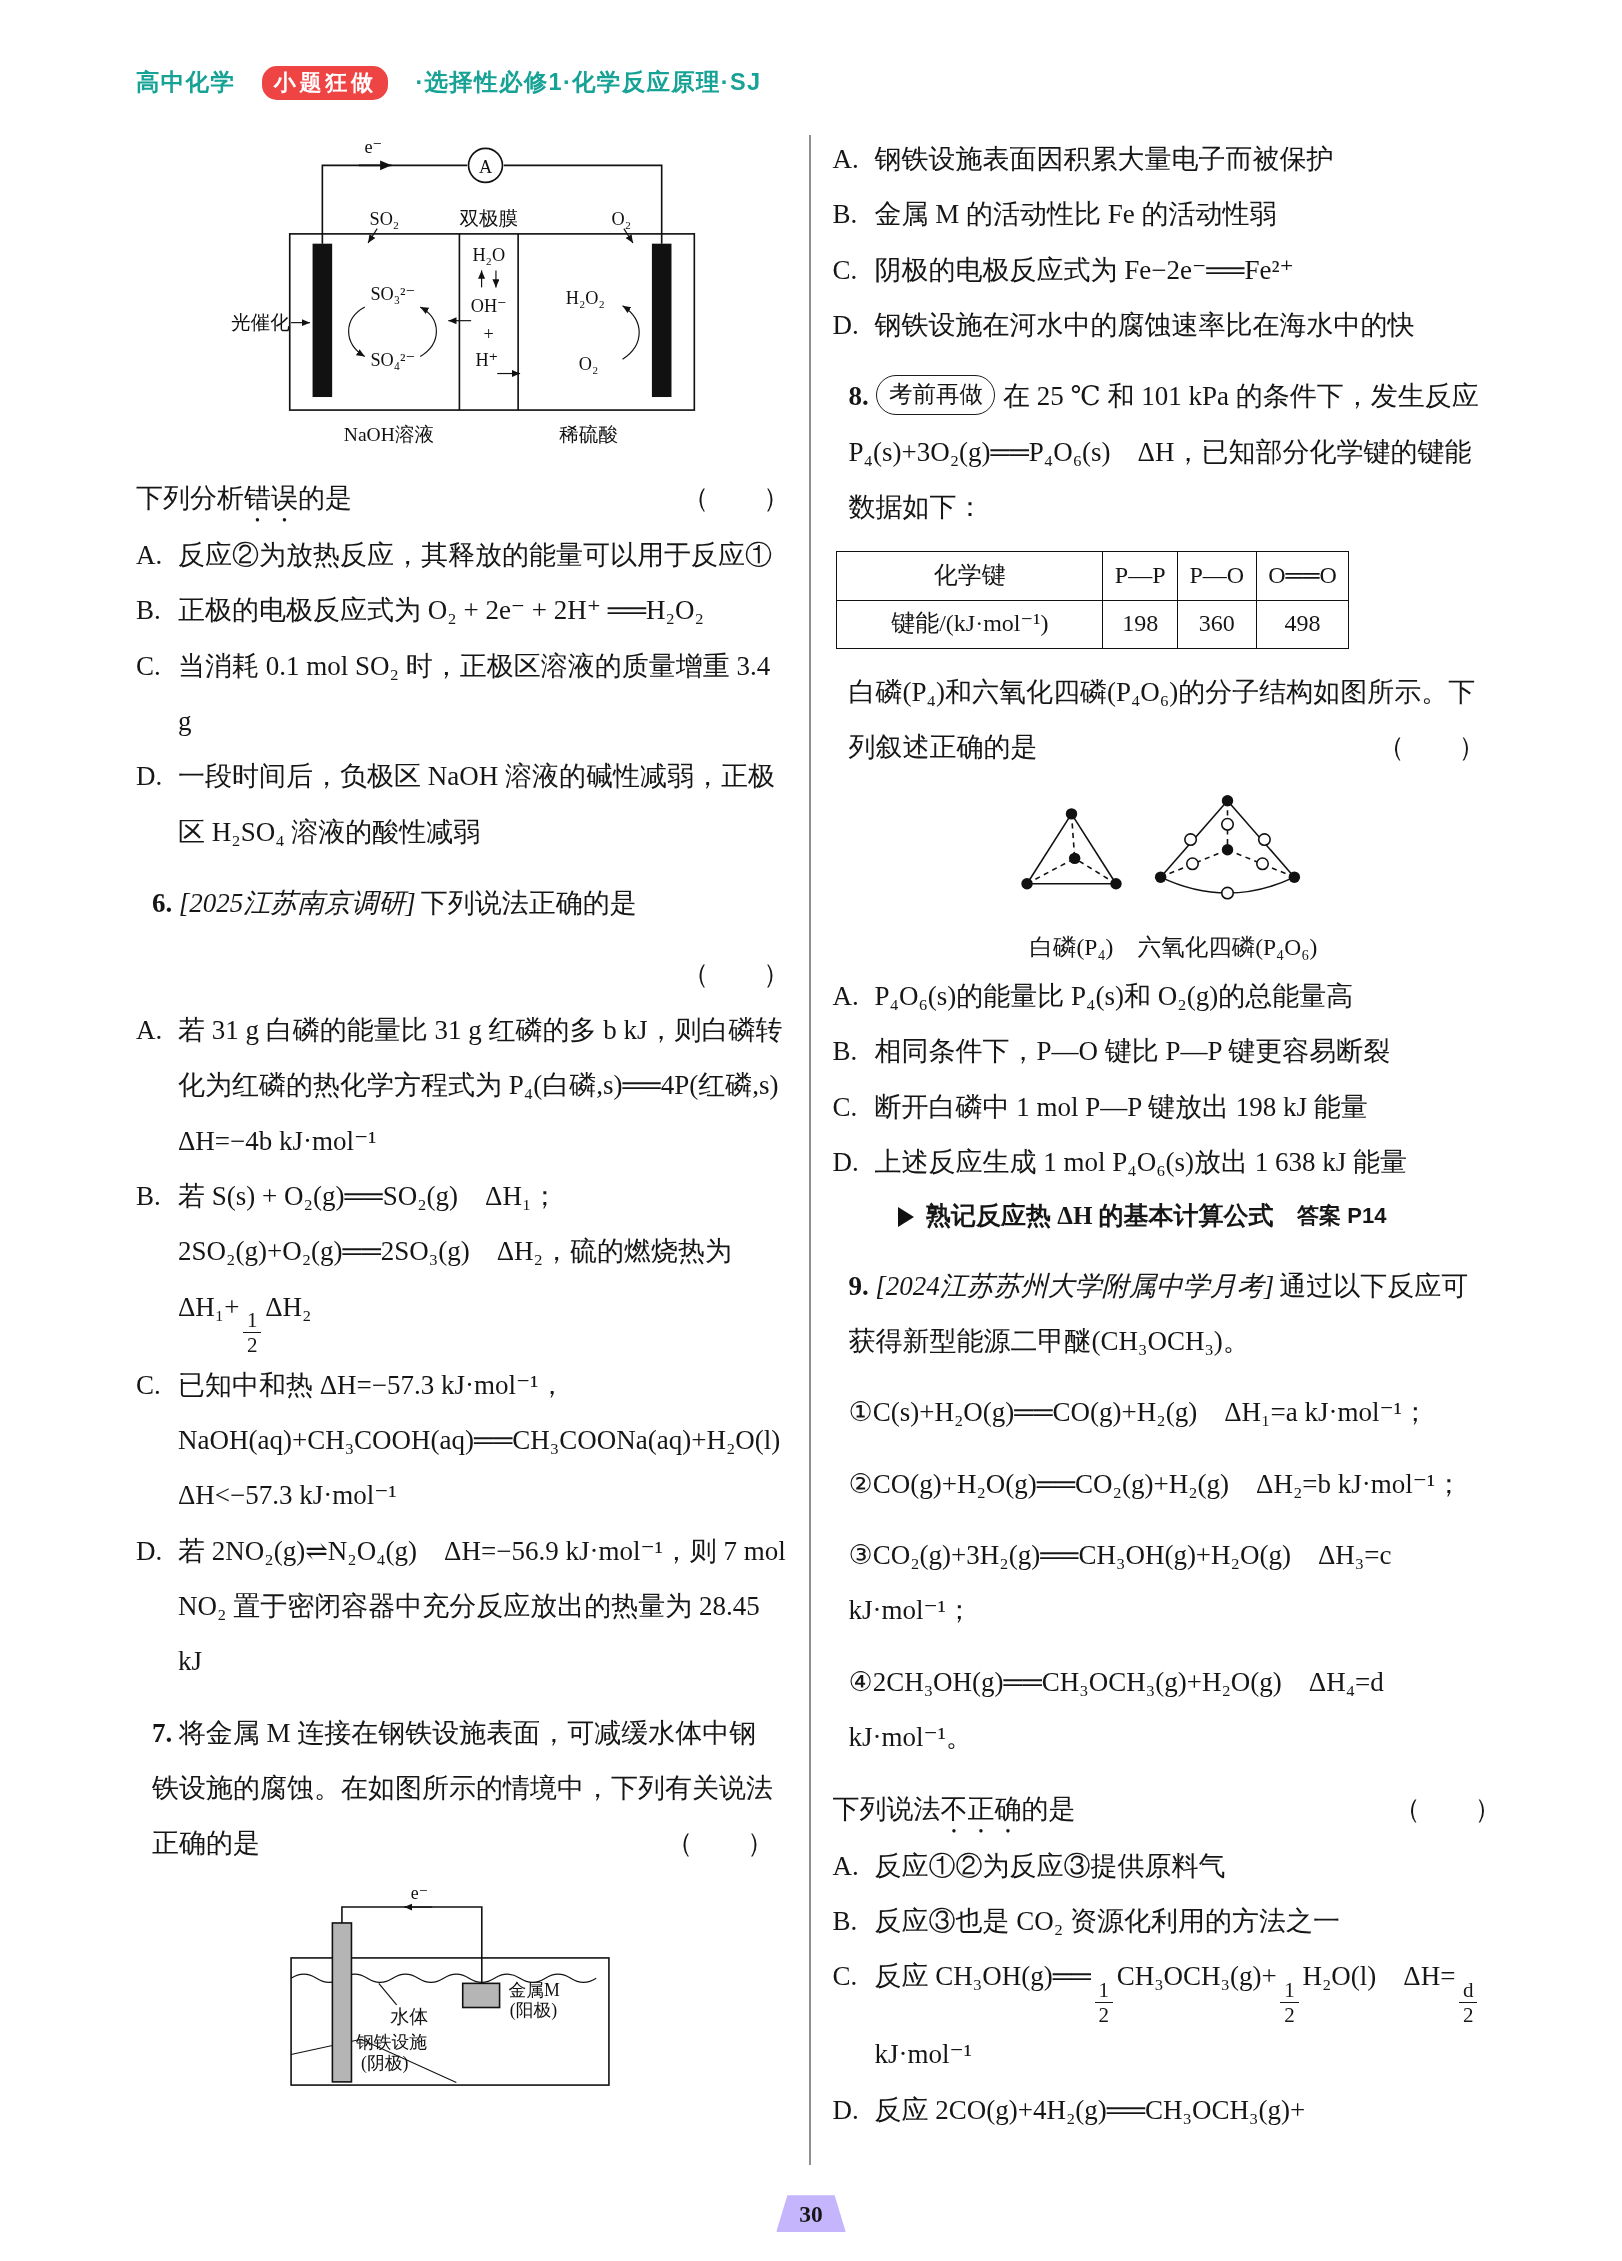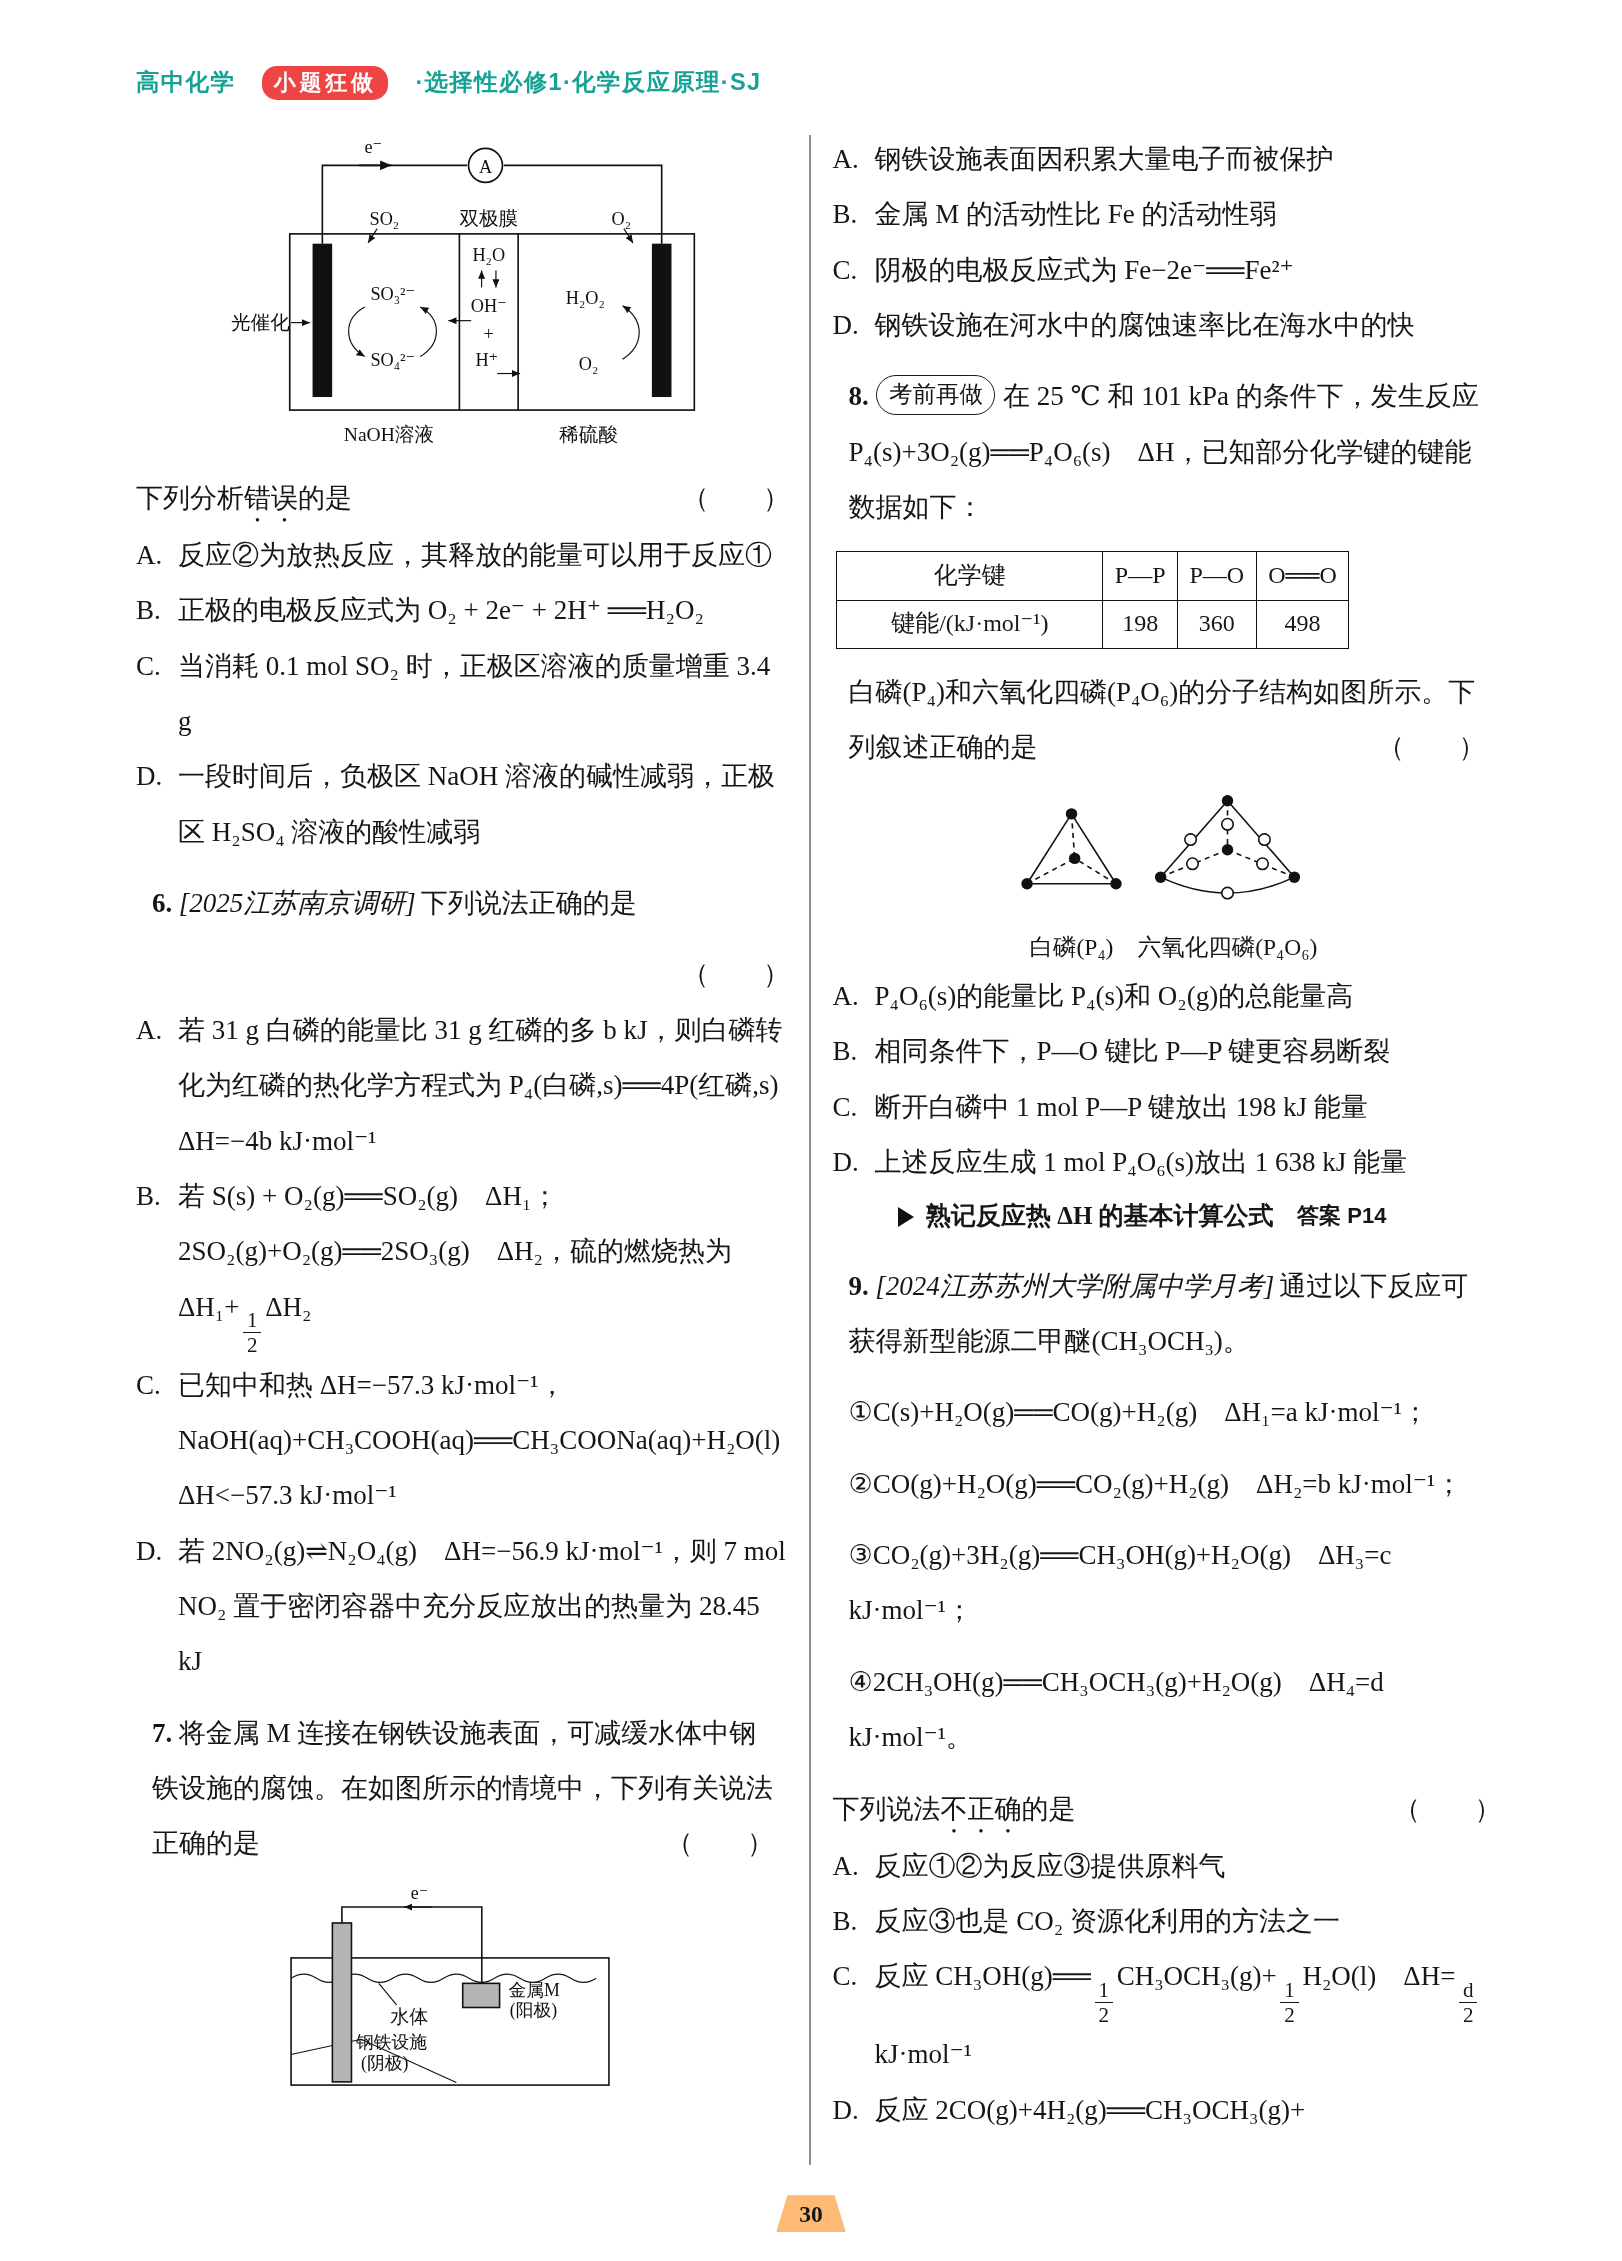--- a/index.html
+++ b/index.html
@@ -66,7 +66,7 @@
 
   
   .page-tab{position:absolute;bottom:29px;left:50%;transform:translateX(-50%);
-    background:#fdba74;color:#161616;font-size:23.5px;font-weight:bold;line-height:1.45;
+    background:#c4b5fd;color:#161616;font-size:23.5px;font-weight:bold;line-height:1.45;
     padding:1.3px 23px;clip-path:polygon(16% 0,84% 0,100% 100%,0 100%)}
 </style>
 </head>

